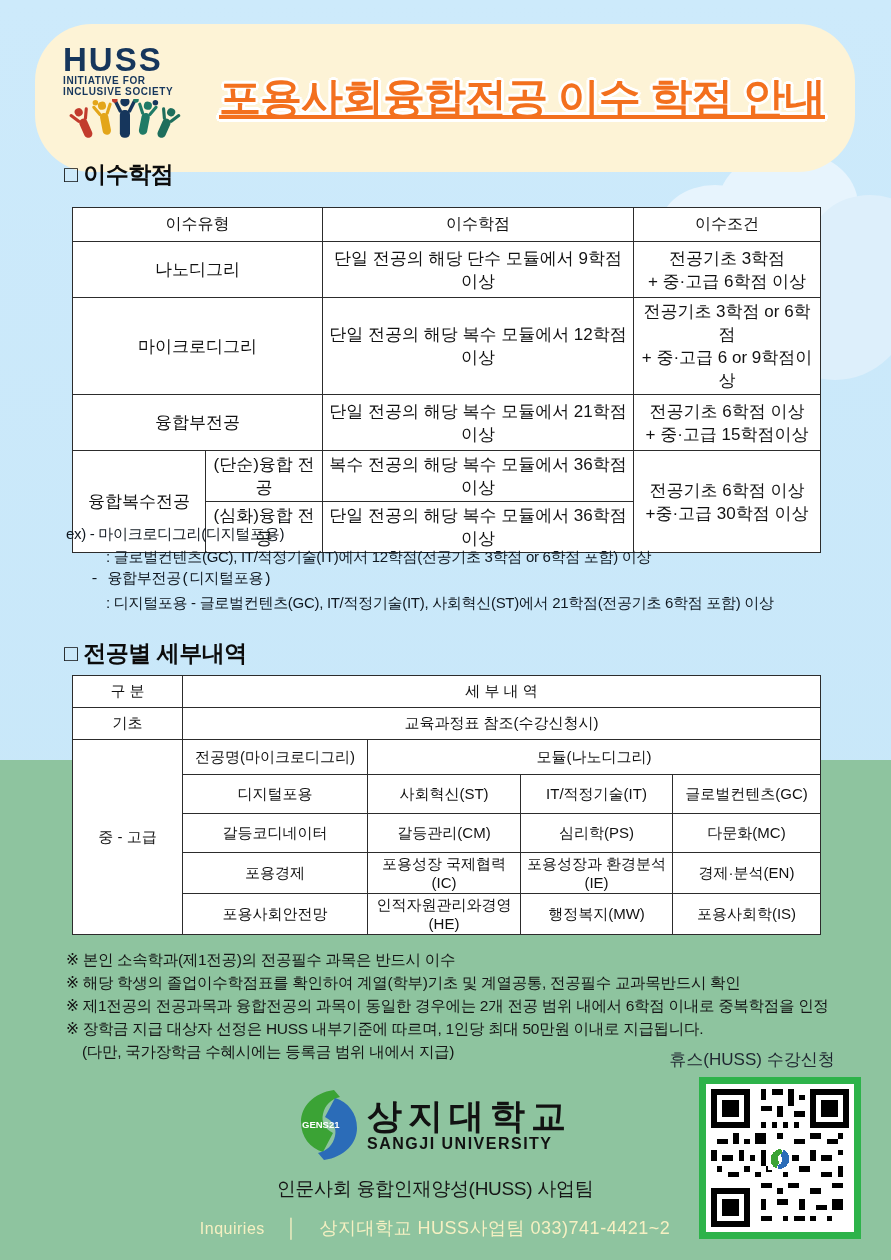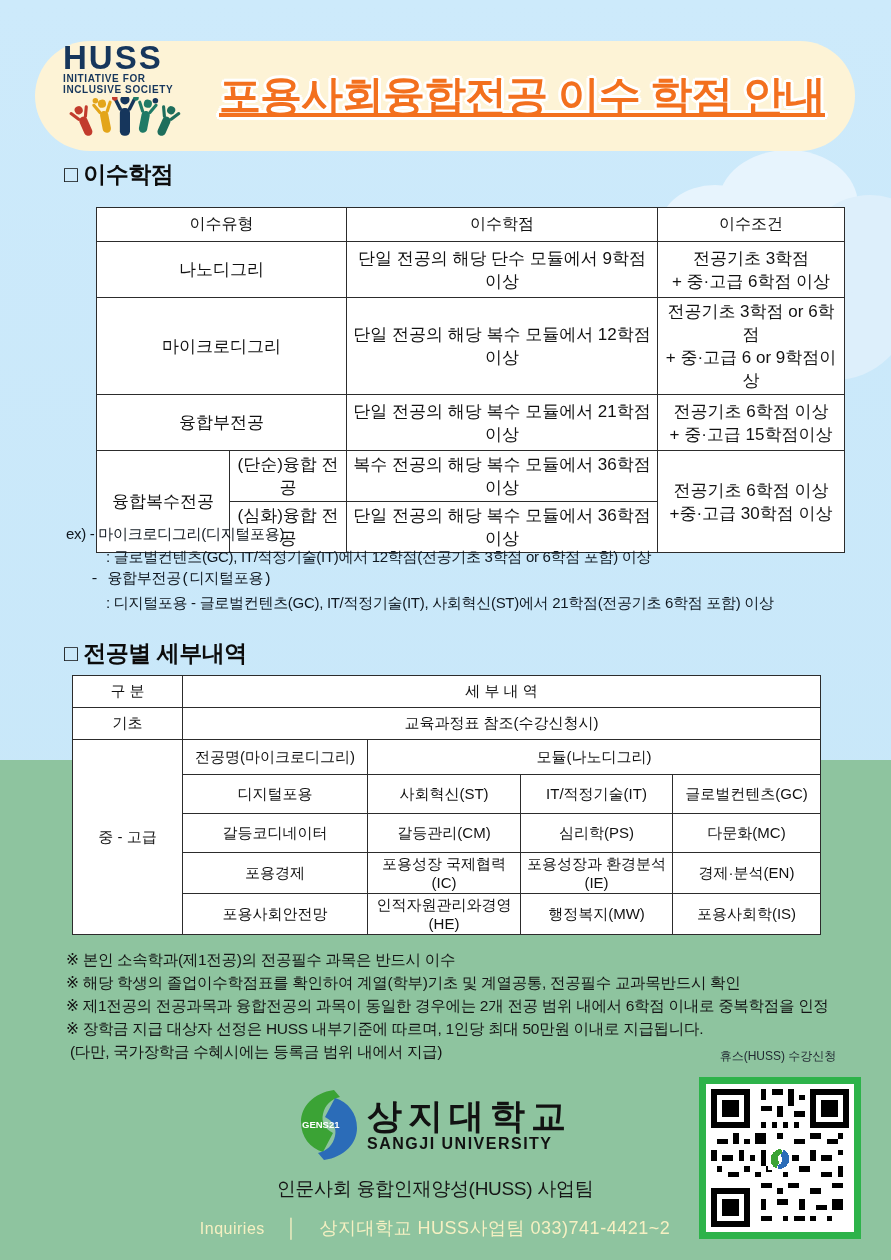--- a/index.html
+++ b/index.html
@@ -18,8 +18,8 @@
 
   
   .band {
-    position:absolute; left:35px; top:24px; width:820px; height:110px;
-    background:#fdf3d6; border-radius:57px; display:flex; align-items:center;margin-top:17px;
+    position:absolute; left:35px; top:24px; width:820px; height:148px;
+    background:#fdf3d6; border-radius:57px; display:flex; align-items:center;
   }
   .huss-logo { width:190px; padding-left:28px; text-align:left; }
   .huss-word { font-size:33px; font-weight:800; color:#16365c; letter-spacing:2px; line-height:30px; }

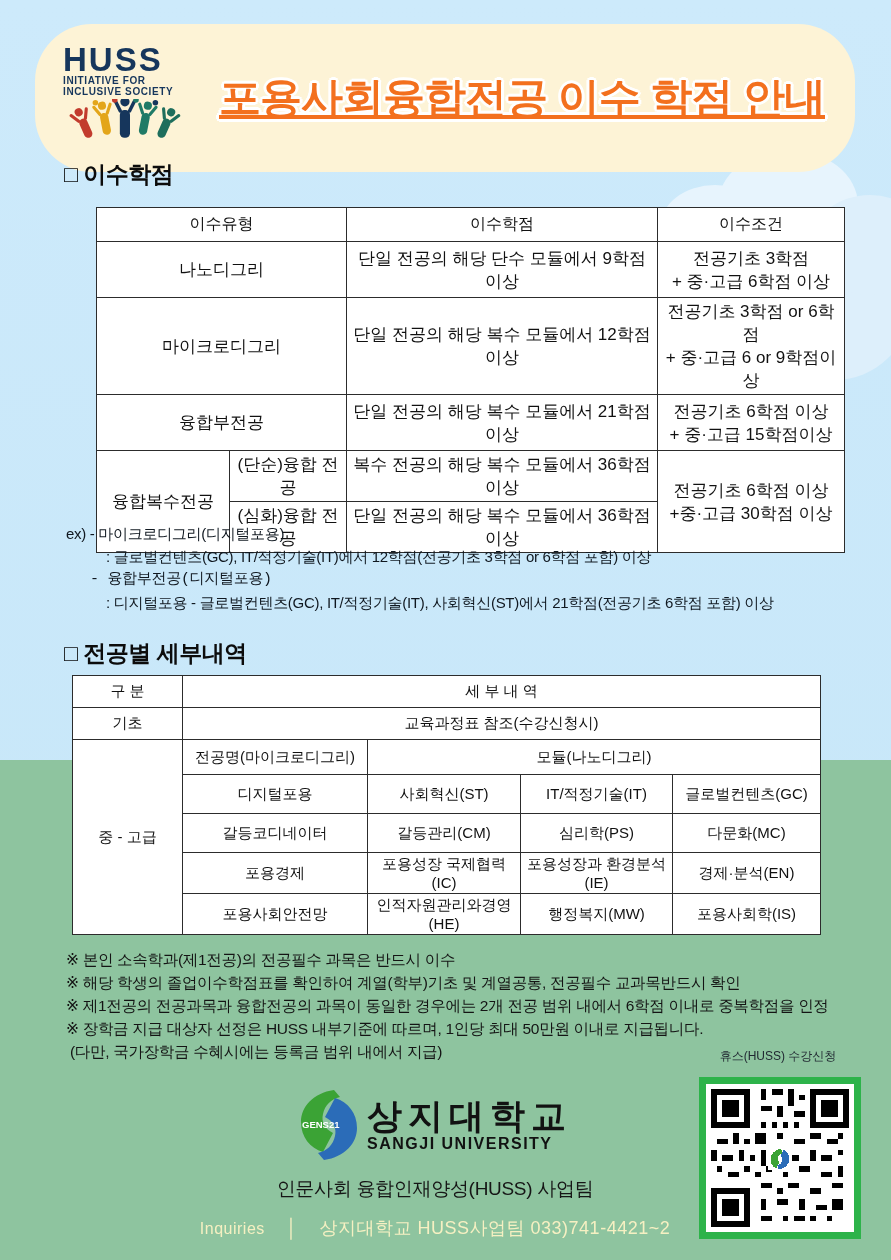--- a/index.html
+++ b/index.html
@@ -44,7 +44,7 @@
   td,th { border:1.5px solid #2c2c2c; text-align:center; vertical-align:middle;
           color:#111; font-weight:400; padding:2px 4px; }
   .pre { white-space:pre-line; }
-  .tbl1 { position:absolute; left:72px; top:207px; width:748px; font-size:17px;margin-left:24px; }
+  .tbl1 { position:absolute; left:72px; top:207px; width:748px; font-size:17px; }
   .tbl1 th { font-size:16px; }
   .tbl2 { position:absolute; left:72px; top:675px; width:748px; font-size:15px; }
   .tbl2 th { font-size:15px; }

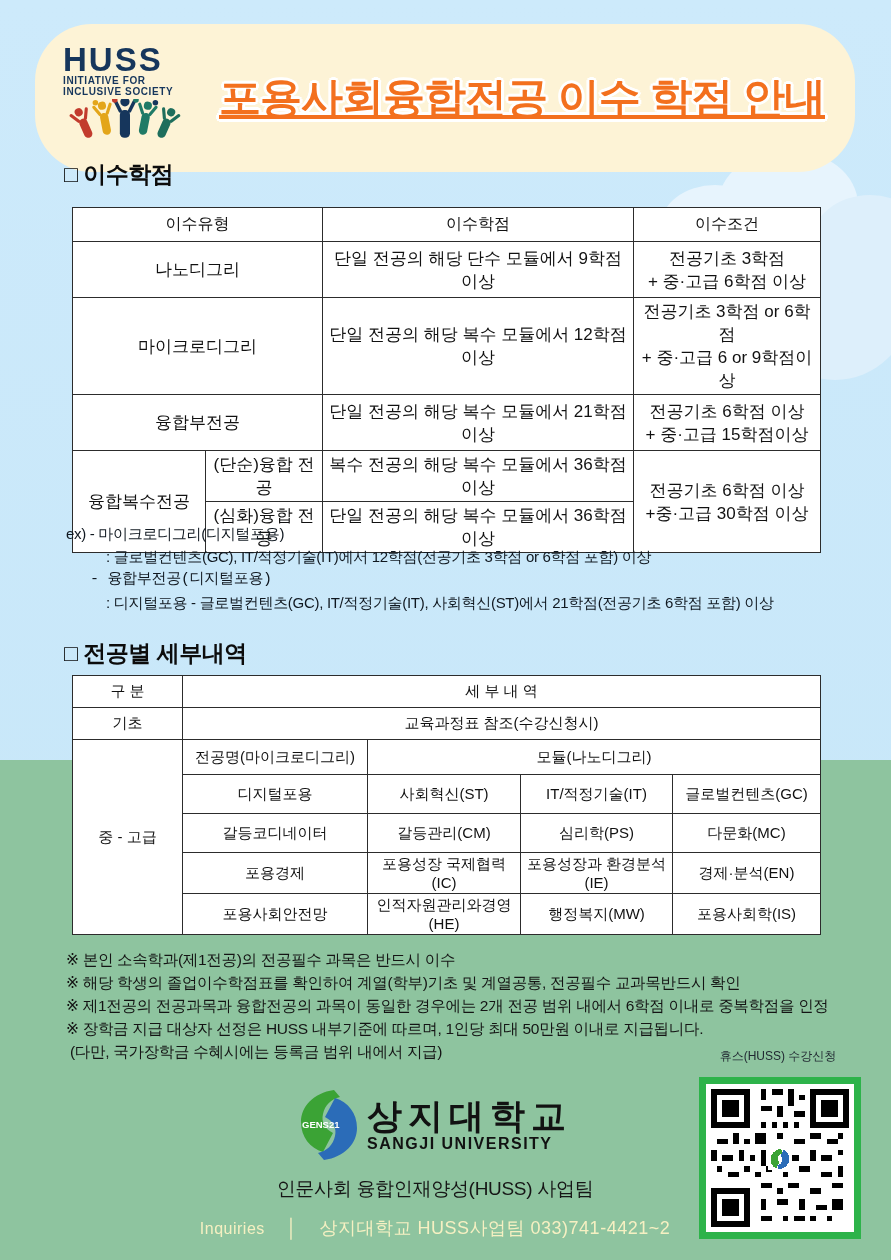--- a/index.html
+++ b/index.html
@@ -60,7 +60,7 @@
   
   .notes { position:absolute; left:66px; top:948px; width:800px; font-size:15.5px;
            color:#141414; line-height:23px; letter-spacing:-0.3px; }
-  .notes .n5 { margin-left:4px; }
+  .notes .n5 { margin-left:16px; }
 
   
   .qr-label { position:absolute; left:690px; top:1048px; width:176px; text-align:center;

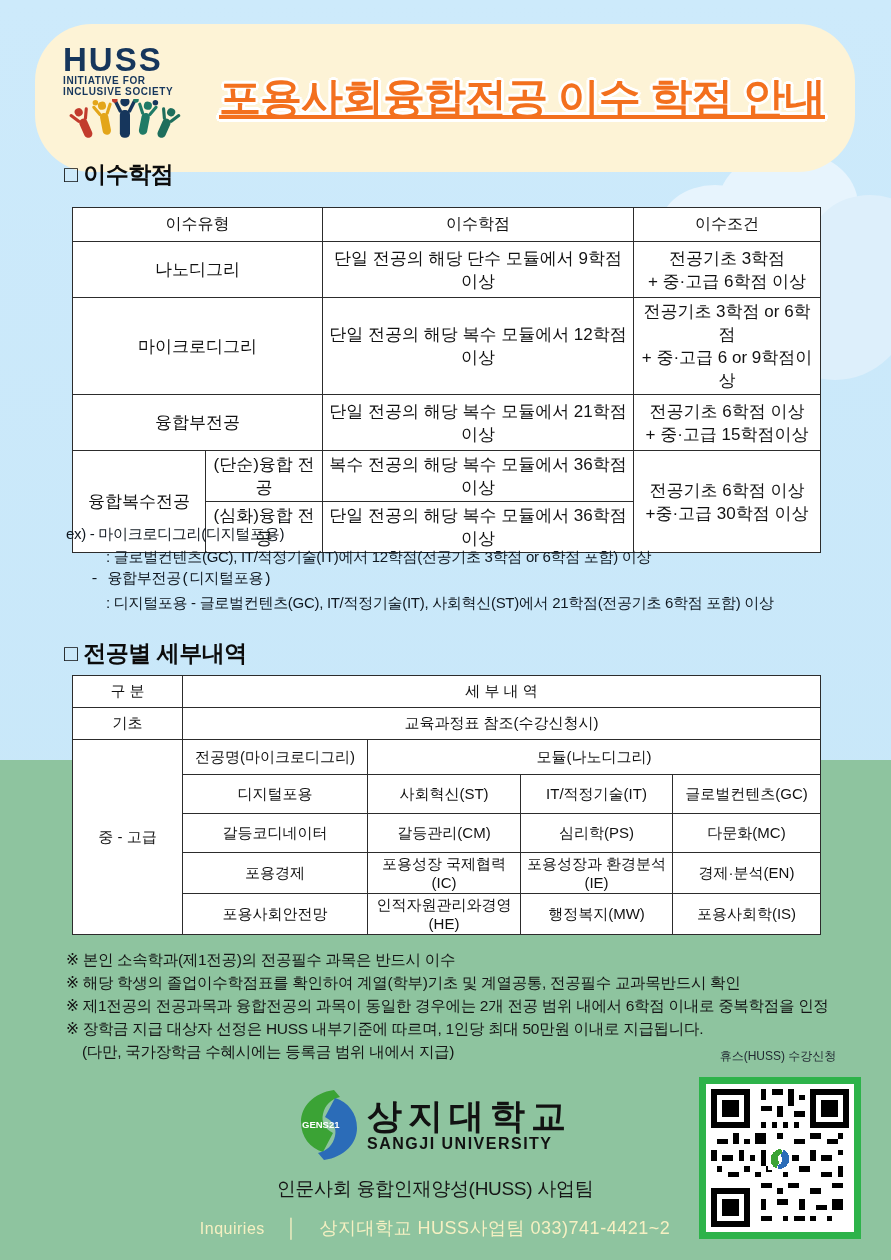--- a/index.html
+++ b/index.html
@@ -63,8 +63,8 @@
   .notes .n5 { margin-left:16px; }
 
   
-  .qr-label { position:absolute; left:690px; top:1048px; width:176px; text-align:center;
-              font-size:12px; color:#1f2630; }
+  .qr-label { position:absolute; left:664px; top:1048px; width:176px; text-align:center;
+              font-size:17px; color:#1f2630; }
   .qr-box { position:absolute; left:699px; top:1077px; width:162px; height:162px;
             background:#fff; border:7px solid #2db34a; padding:5px; }
   .qr-box svg { display:block; width:100%; height:100%; }

